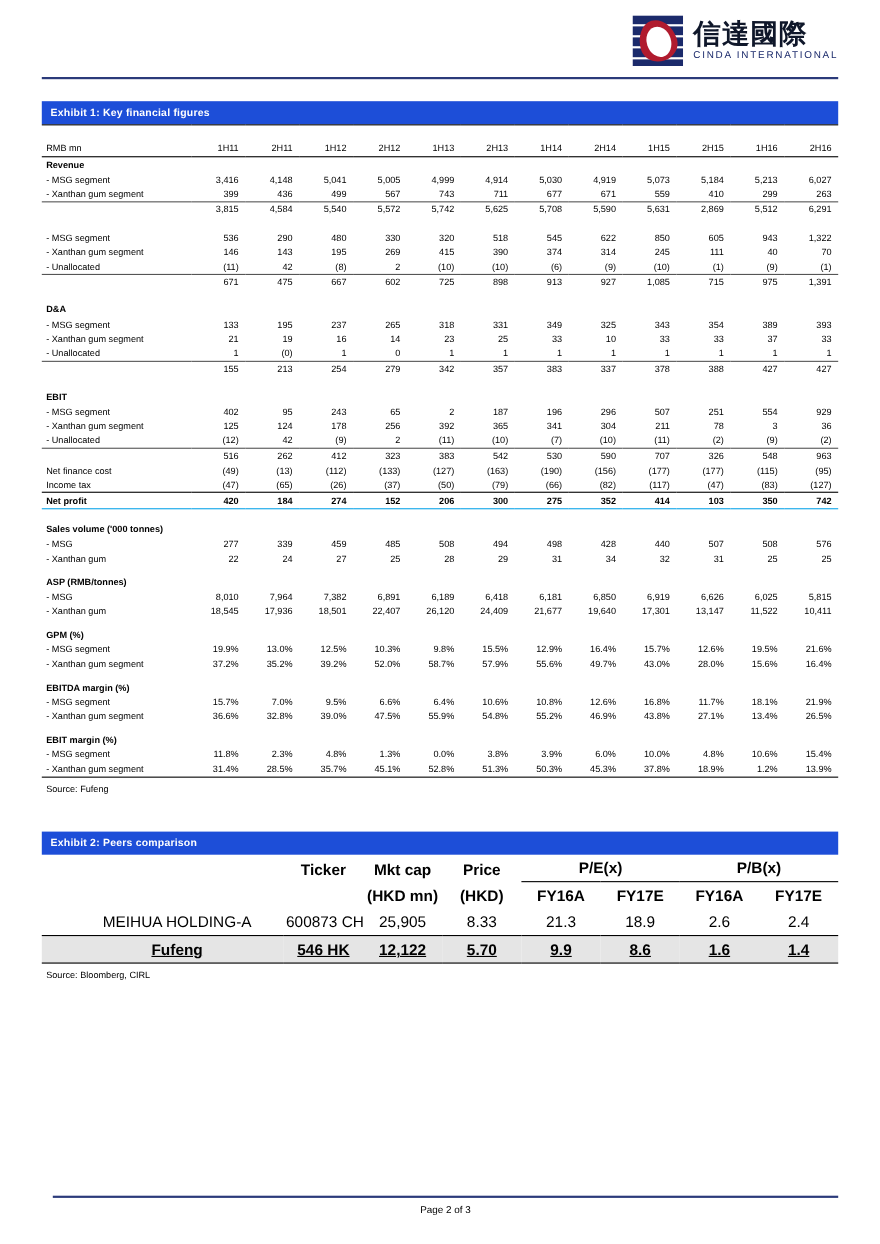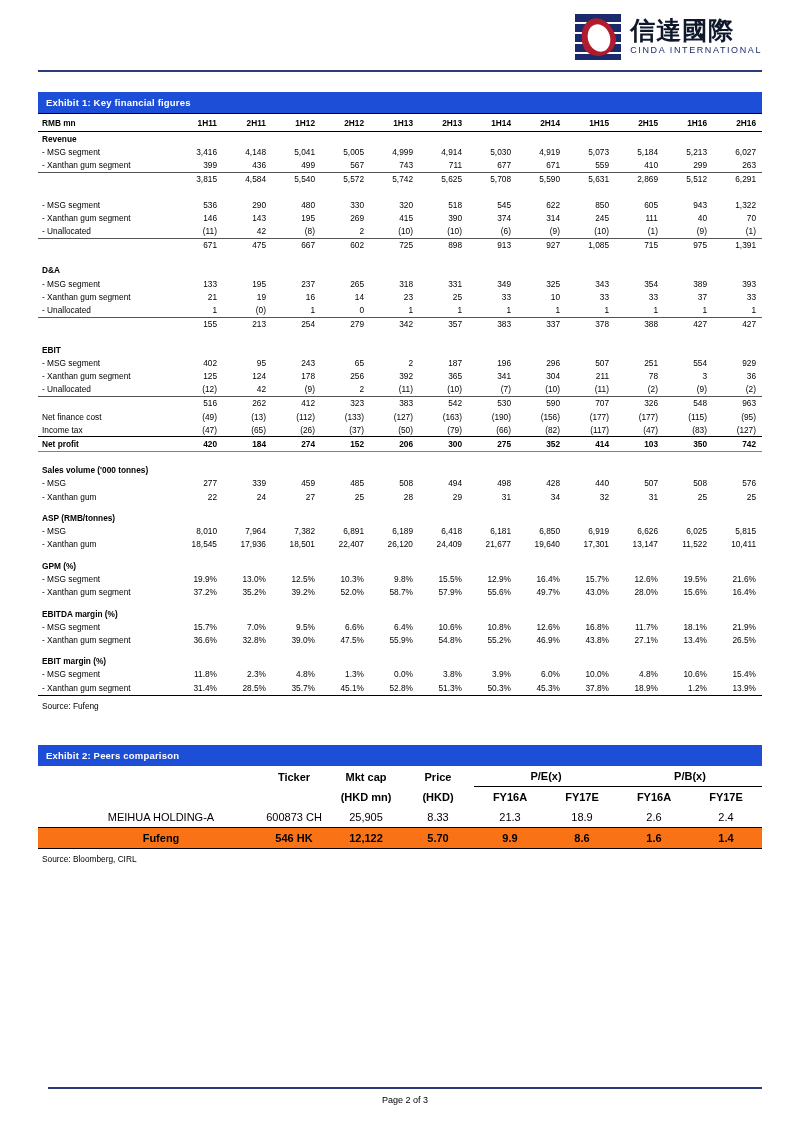--- a/index.html
+++ b/index.html
@@ -132,10 +132,10 @@
     padding-right: 6px;
   }
   table.fin thead th {
-    font-weight: bold;
+    font-weight: normal;
     border-bottom: 1px solid #000;
     border-top: 1px solid #000;
-    padding-top: 4px;
+    padding-top: 15px;
     padding-bottom: 3px;
   }
   tr.section td { font-weight: bold; }

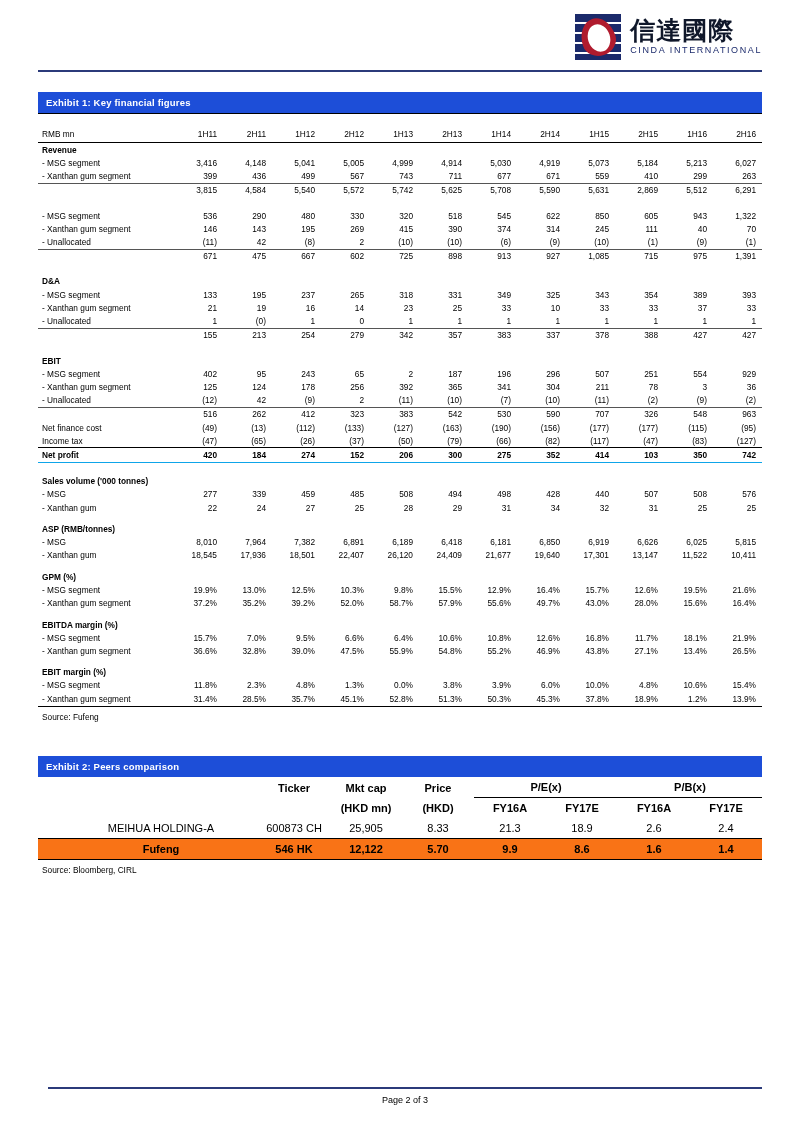--- a/index.html
+++ b/index.html
@@ -157,7 +157,7 @@
   table.peers {
     width: 100%;
     border-collapse: collapse;
-    font-size: 11px;
+    font-size: 14px;
     table-layout: fixed;
   }
   table.peers td, table.peers th {

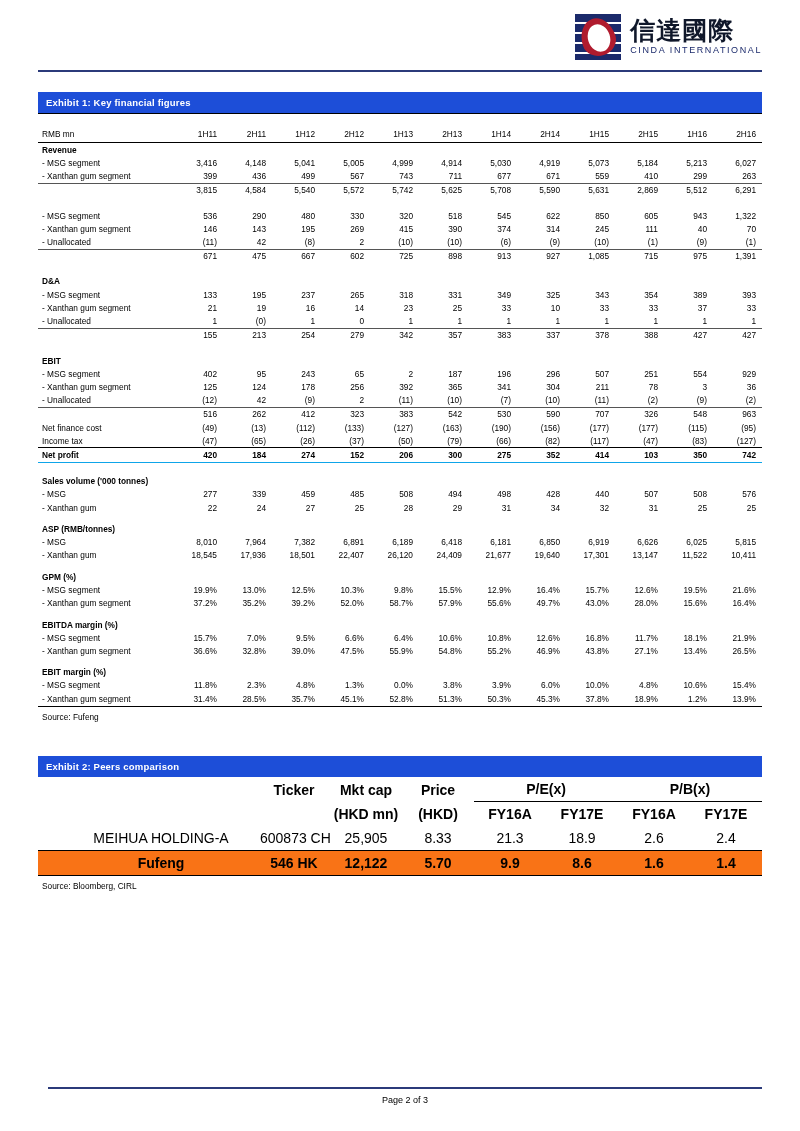--- a/index.html
+++ b/index.html
@@ -171,10 +171,11 @@
     border-bottom: 1px solid #000;
   }
   tr.hl td {
-    background: #f97316;
+    background: #e5e5e5;
     font-weight: bold;
     border-top: 1px solid #000;
     border-bottom: 1px solid #000;
+    text-decoration: underline;
   }
 
   

